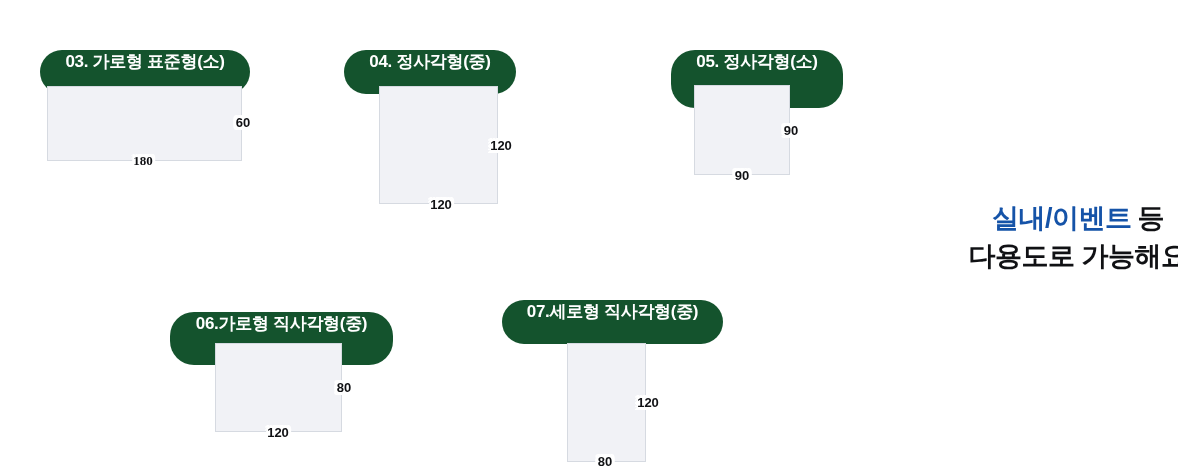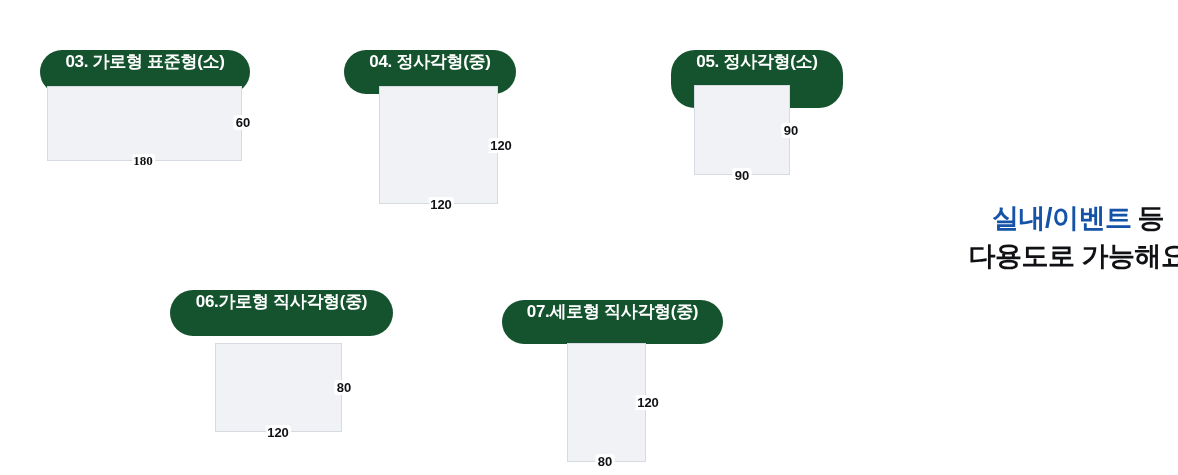--- a/index.html
+++ b/index.html
@@ -95,7 +95,7 @@
   </div>
 
   <div class="group">
-    <div class="pill" style="left:170px; top:246px; width:223px; height:46px;">
+    <div class="pill" style="left:170px; top:268px; width:223px; height:53px;">
       <span>06.가로형 직사각형(중)</span>
     </div>
     <div class="size-rect" style="left:215px; top:343px; width:127px; height:89px;"></div>

